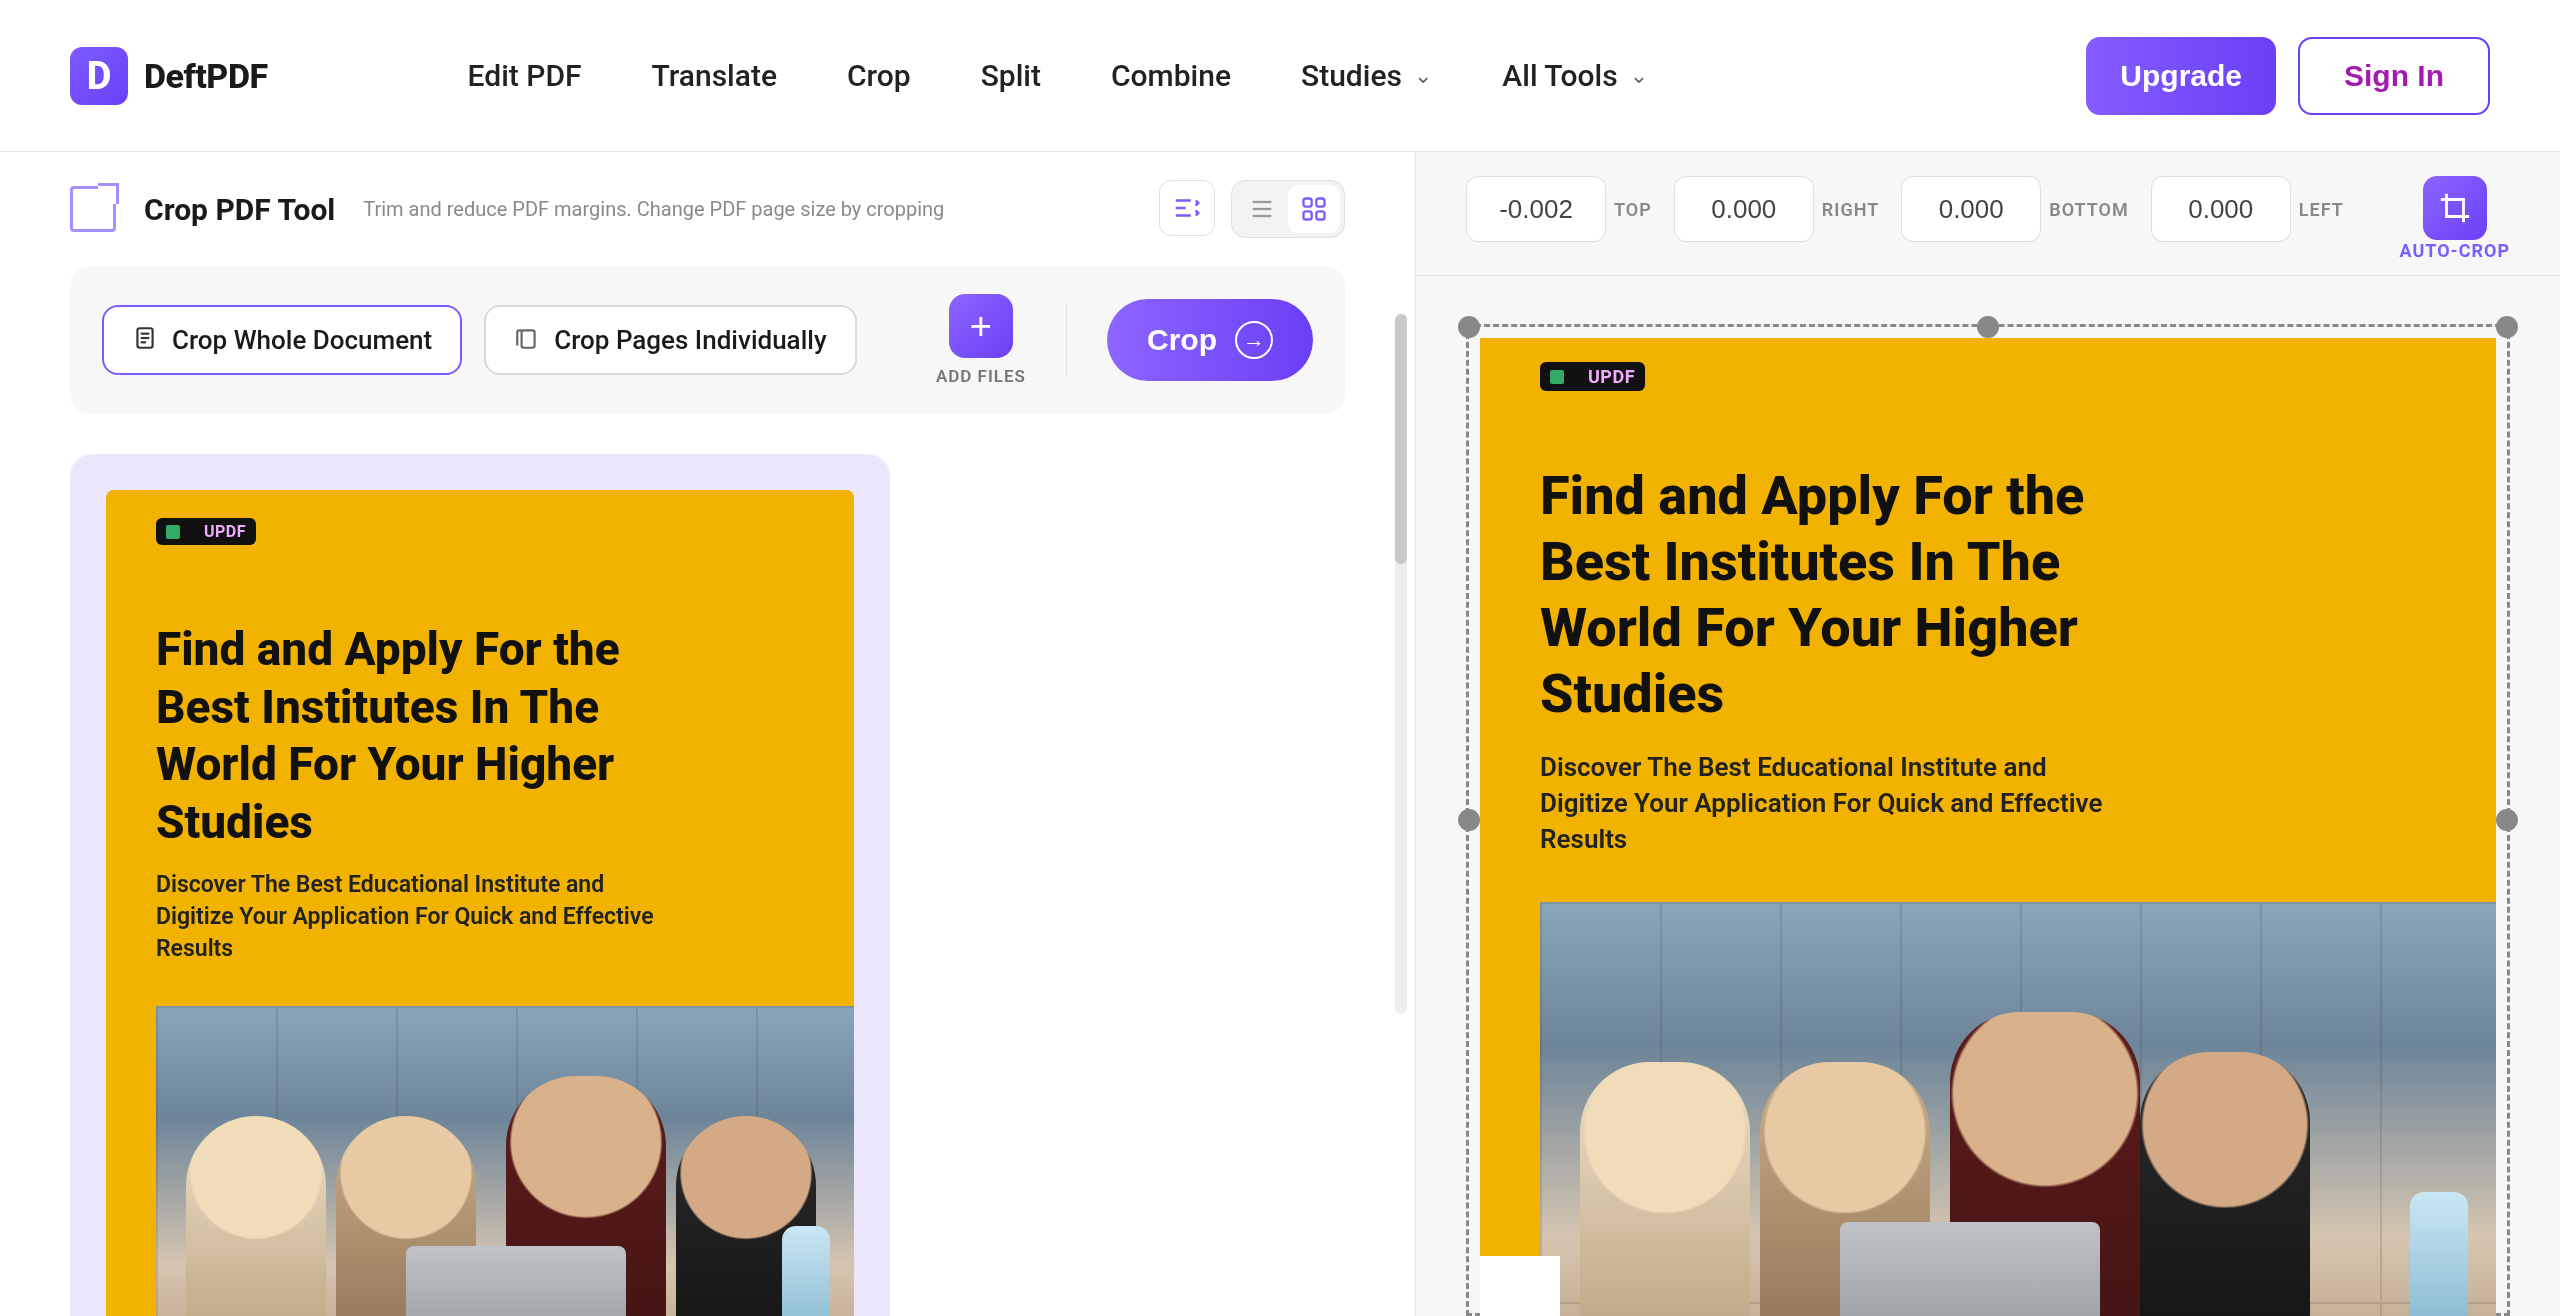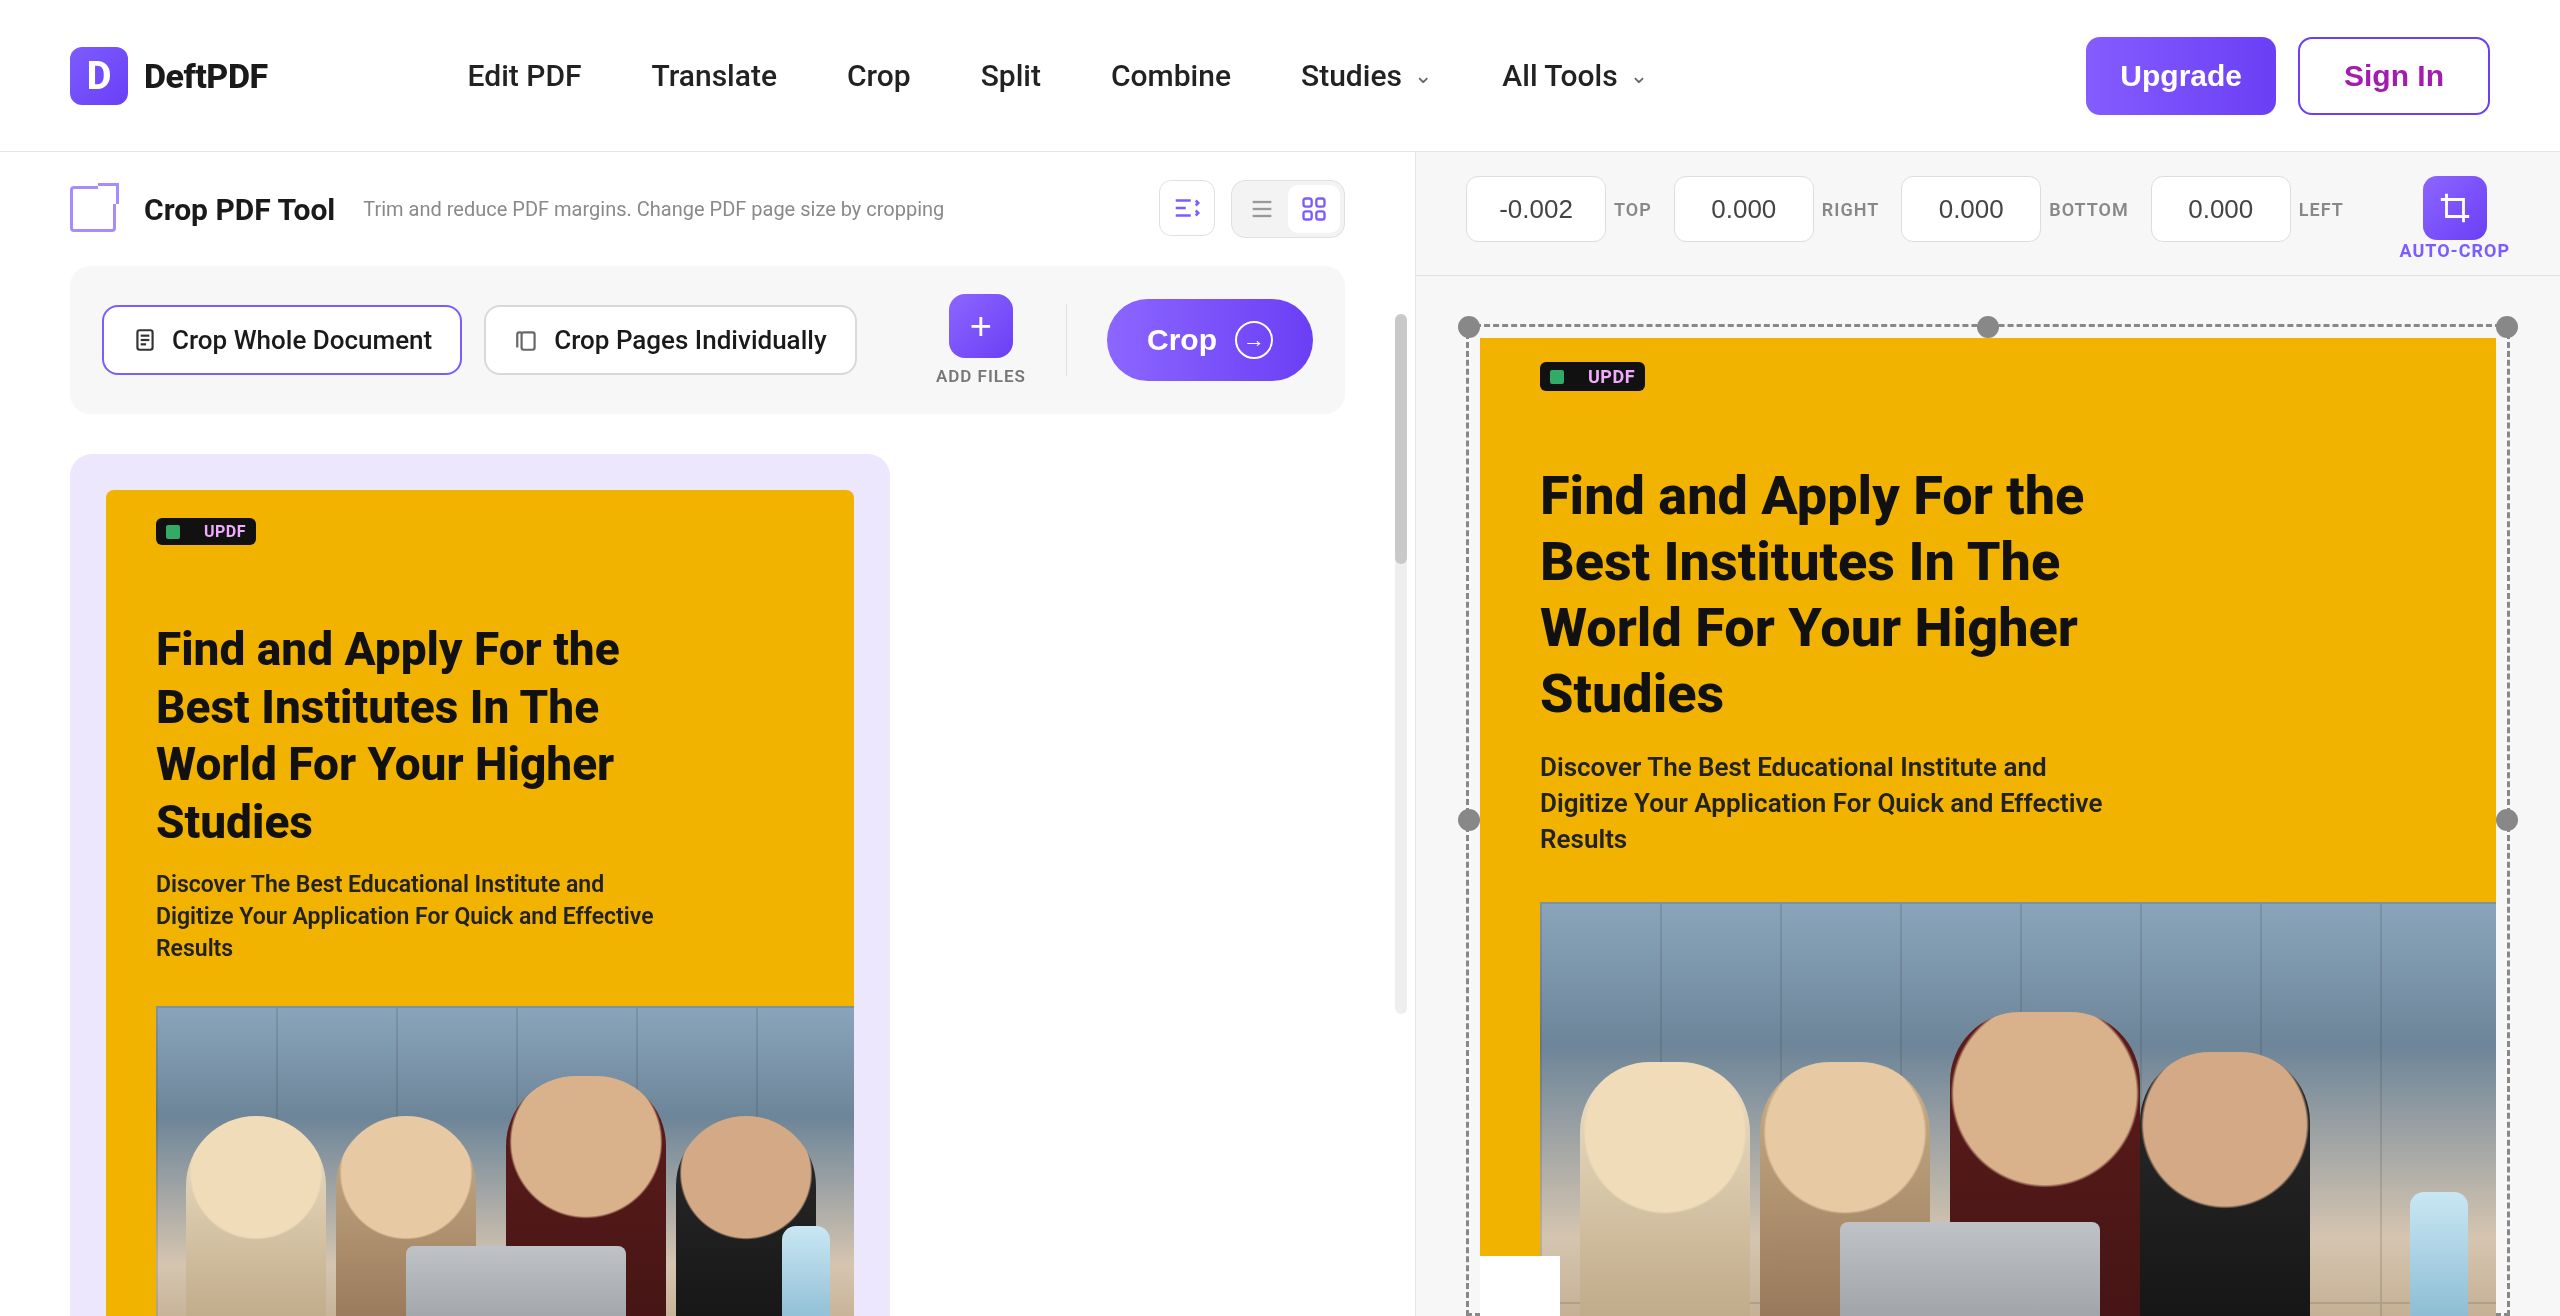--- a/index.html
+++ b/index.html
@@ -169,7 +169,7 @@
 }
 .chip {
   display: flex;
-  align-items: center;
+  align-items: flex-start;
   gap: 14px;
   padding: 18px 28px;
   border: 2px solid #d9d9d9;

